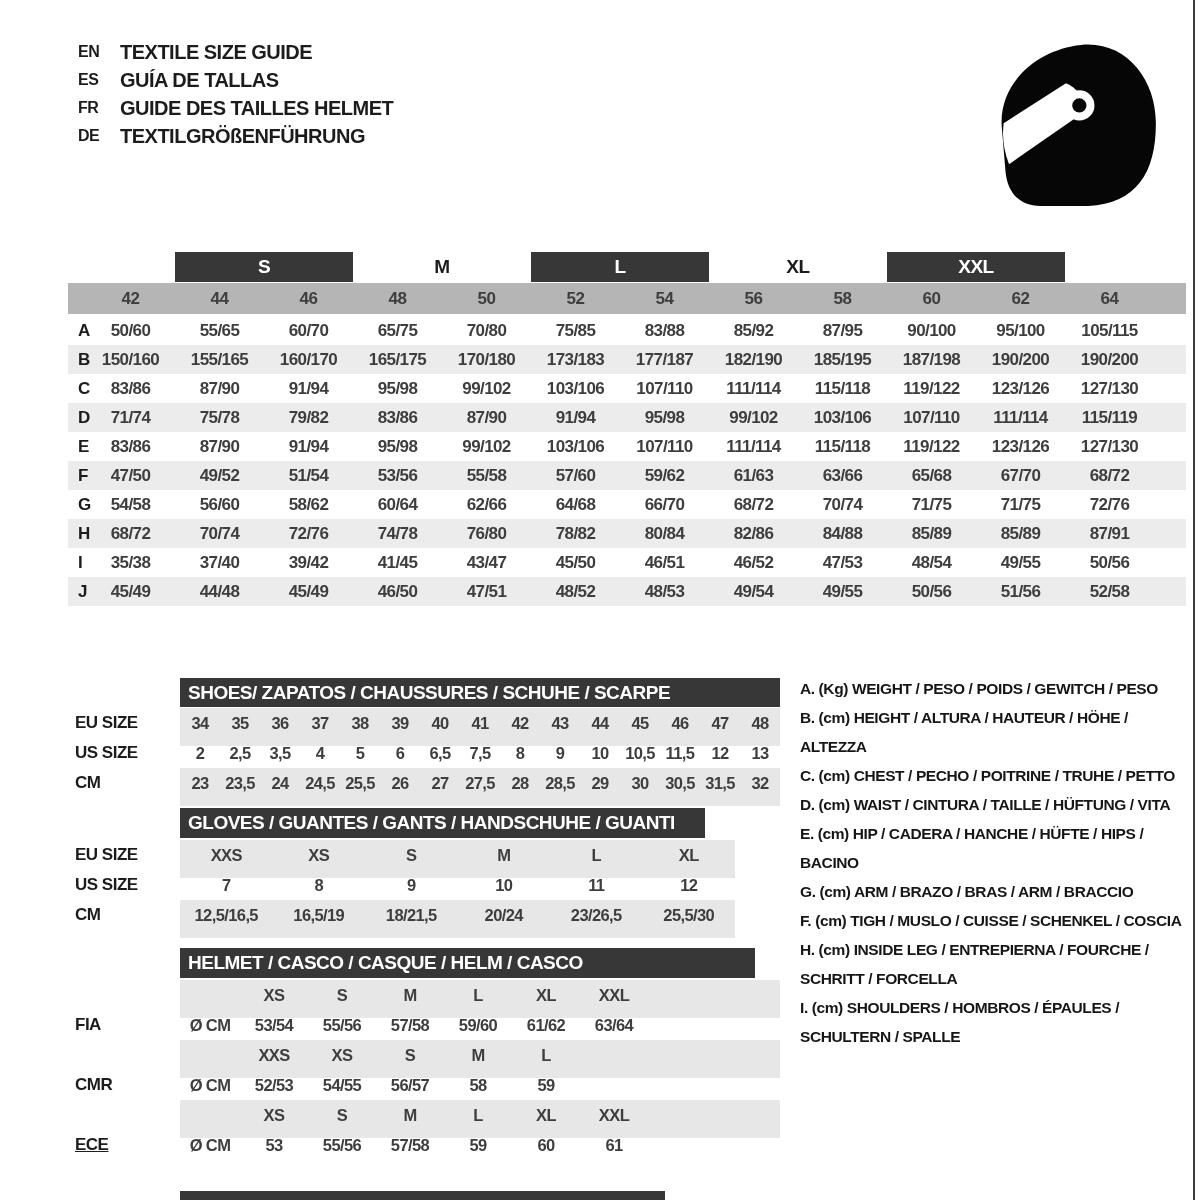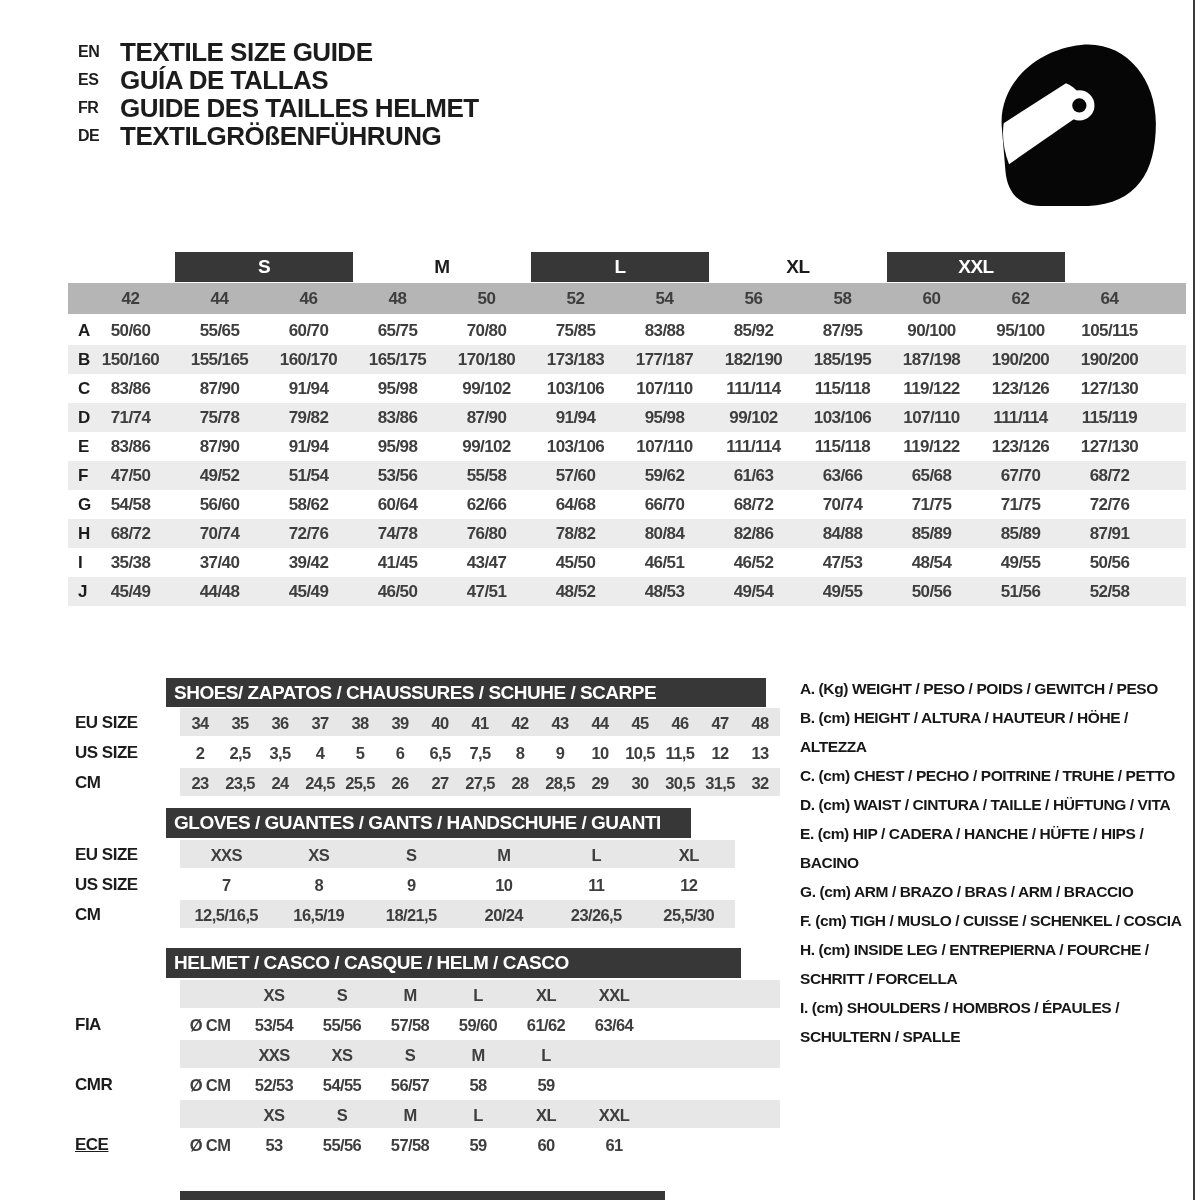--- a/index.html
+++ b/index.html
@@ -18,7 +18,7 @@
   .lang-block{position:absolute;left:78px;top:38px;}
   .lang-row{display:flex;height:28px;line-height:28px;}
   .lang-code{width:42px;font-size:16px;font-weight:bold;color:var(--label);letter-spacing:-.5px;}
-  .lang-title{font-size:26px;font-weight:bold;color:var(--label);letter-spacing:-.5px;text-align:center;}
+  .lang-title{font-size:20px;font-weight:bold;color:var(--label);letter-spacing:-.5px;text-align:center;}
 
   
   .helmet-icon{position:absolute;left:985px;top:36px;width:178px;height:178px;}

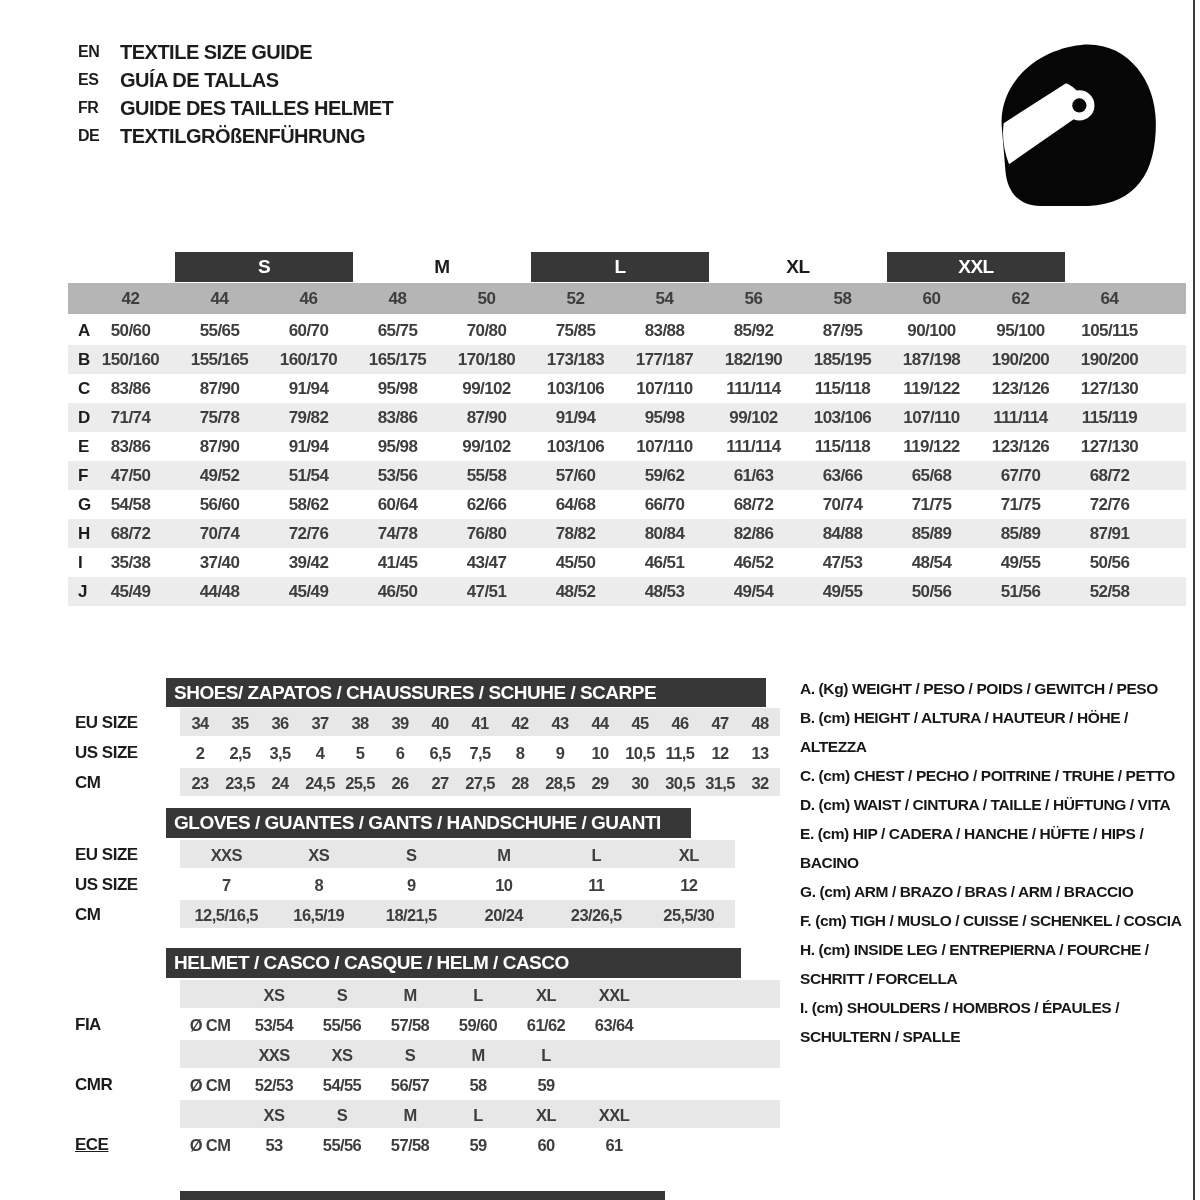--- a/index.html
+++ b/index.html
@@ -40,7 +40,7 @@
 
   
   .sec{position:absolute;left:0;width:1200px;}
-  .sec-header{position:absolute;left:166px;top:0;height:29px;background:var(--dark);color:var(--headtxt);
+  .sec-header{position:absolute;left:180px;top:0;height:29px;background:var(--dark);color:var(--headtxt);
     font-size:19px;font-weight:bold;line-height:29px;padding-left:8px;box-sizing:border-box;letter-spacing:-.5px;}
   .side-label{position:absolute;left:75px;font-size:17px;font-weight:bold;color:var(--label);letter-spacing:-.5px;}
   .row-band{position:absolute;left:180px;height:28px;}

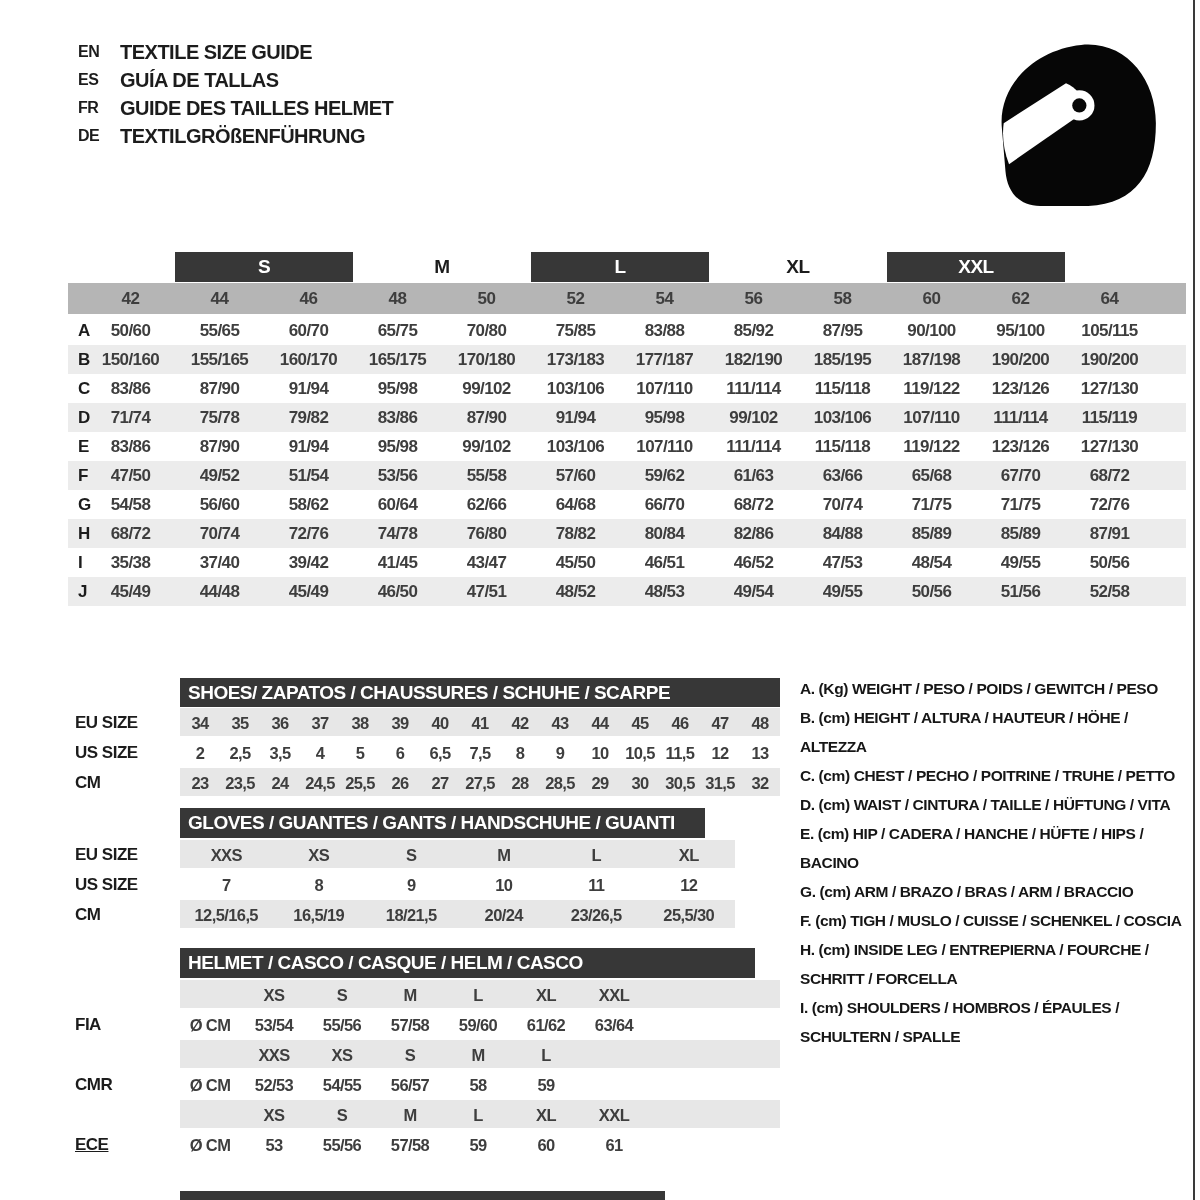--- a/index.html
+++ b/index.html
@@ -43,7 +43,7 @@
   .sec-header{position:absolute;left:180px;top:0;height:29px;background:var(--dark);color:var(--headtxt);
     font-size:19px;font-weight:bold;line-height:29px;padding-left:8px;box-sizing:border-box;letter-spacing:-.5px;}
   .side-label{position:absolute;left:75px;font-size:17px;font-weight:bold;color:var(--label);letter-spacing:-.5px;}
-  .row-band{position:absolute;left:180px;height:28px;}
+  .row-band{position:absolute;left:180px;height:38px;}
   .row-band.shaded{background:var(--secband);}
   .row-band .cells{display:grid;height:30px;}
   .row-band .cells span{text-align:center;line-height:30px;font-size:16.5px;font-weight:bold;color:#3e3e3e;letter-spacing:-.6px;}

